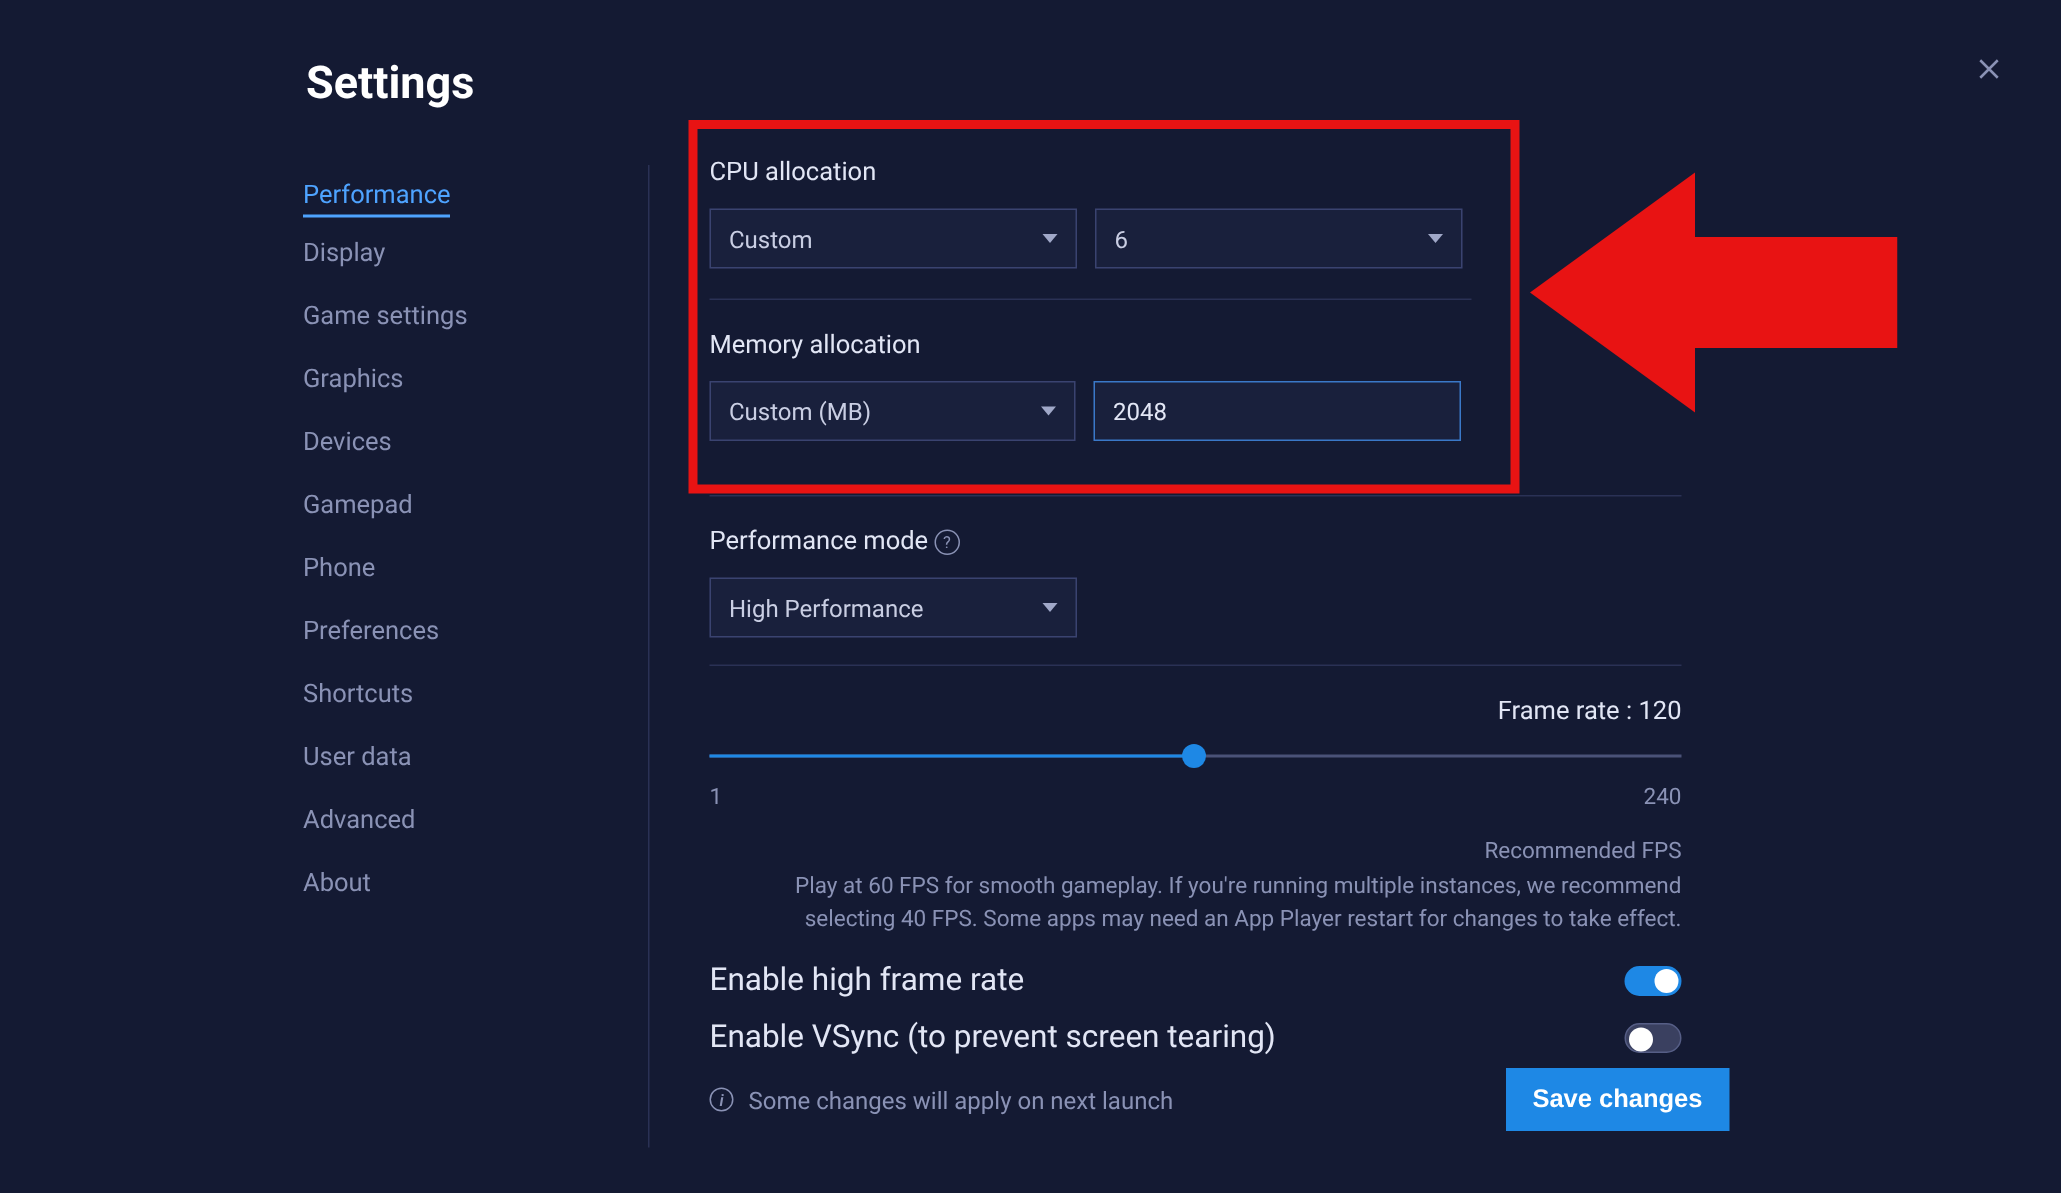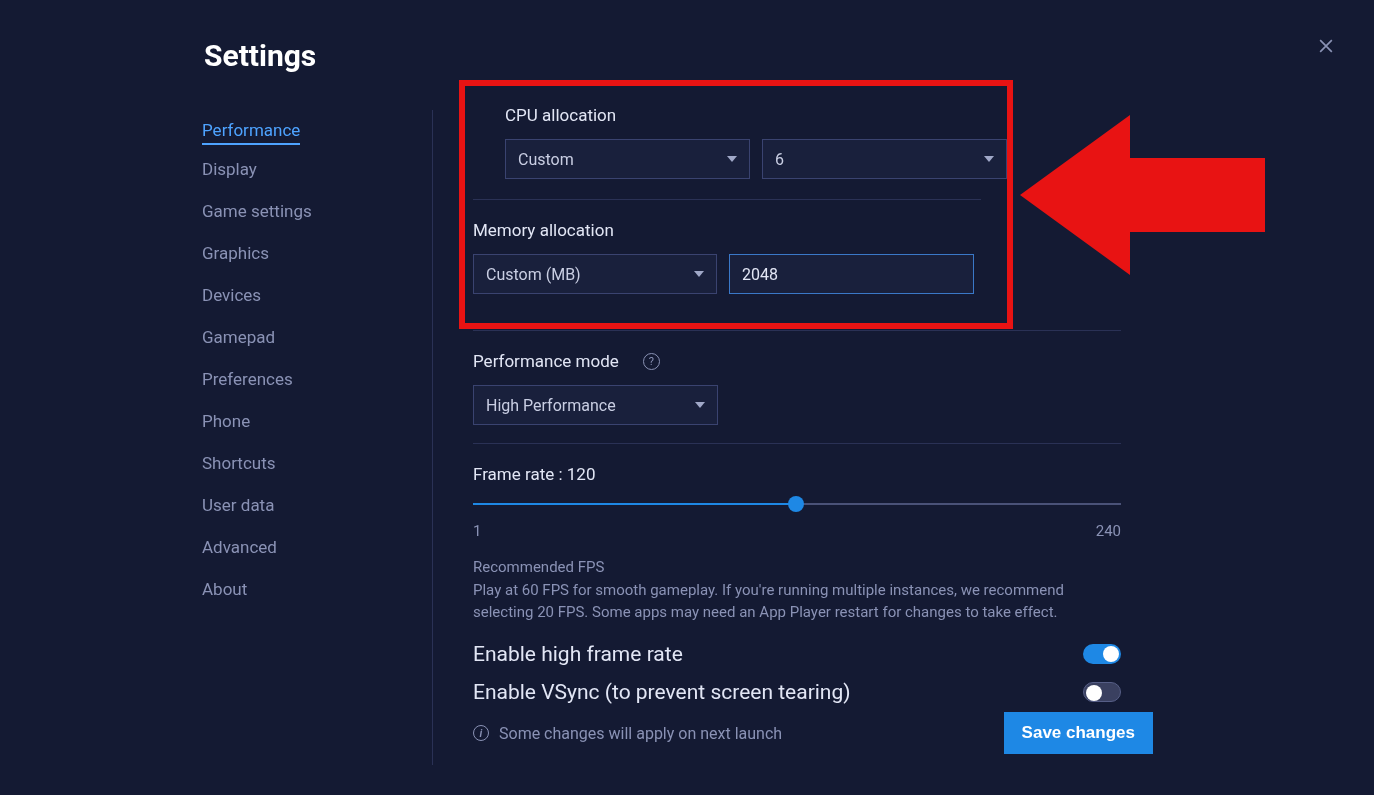--- a/index.html
+++ b/index.html
@@ -84,7 +84,7 @@
       pointer-events: none;
     }
     .label { color: #e2e6f5; font-size: 17px; margin-bottom: 14px; }
-    .row-cpu { margin-bottom: 20px; margin-left: 32px; }
+    .row-cpu { margin-bottom: 20px; }
     .row-mem { margin-bottom: 36px; }
     .select-row { display: flex; gap: 12px; }
     .select {

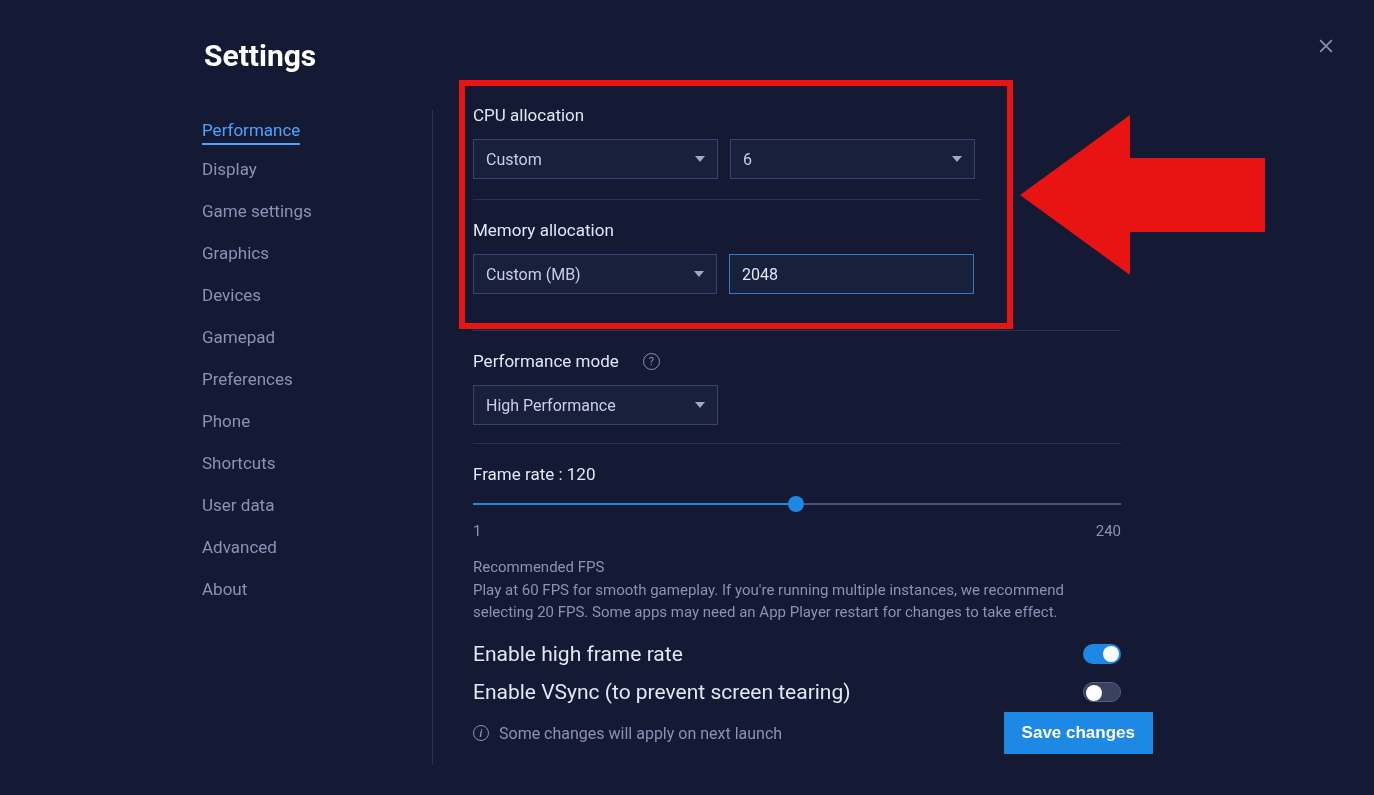--- a/index.html
+++ b/index.html
@@ -115,7 +115,7 @@
     }
     .caret { width: 0; height: 0; border-left: 5px solid transparent; border-right: 5px solid transparent; border-top: 6px solid #a0a8c8; margin-left: 6px; }
     .hr { border: none; border-top: 1px solid #2a3155; margin: 18px 0 20px 0; width: 648px; }
-    .perf-mode-row { display:flex; align-items:center; gap:24px; margin-bottom:14px; }
+    .perf-mode-row { display:flex; align-items:center; gap:4px; margin-bottom:14px; }
     .help-icon {
       width: 17px; height: 17px; border: 1px solid #8a92b5; border-radius: 50%;
       color: #8a92b5; font-size: 11px; display: inline-flex; align-items:center; justify-content:center;

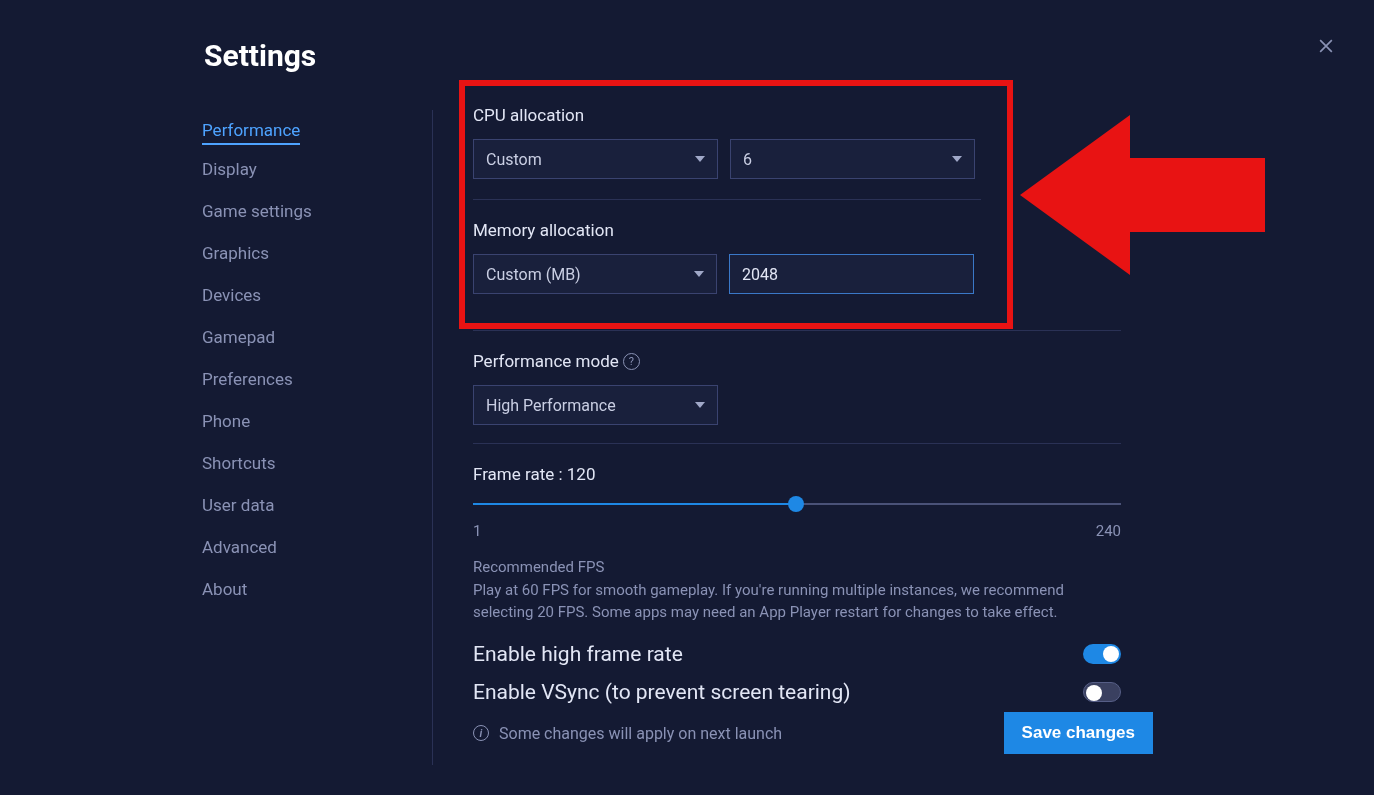--- a/index.html
+++ b/index.html
@@ -181,8 +181,8 @@
   <div class="sidebar-item"><span>Graphics</span></div>
   <div class="sidebar-item"><span>Devices</span></div>
   <div class="sidebar-item"><span>Gamepad</span></div>
+  <div class="sidebar-item"><span>Phone</span></div>
   <div class="sidebar-item"><span>Preferences</span></div>
-  <div class="sidebar-item"><span>Phone</span></div>
   <div class="sidebar-item"><span>Shortcuts</span></div>
   <div class="sidebar-item"><span>User data</span></div>
   <div class="sidebar-item"><span>Advanced</span></div>

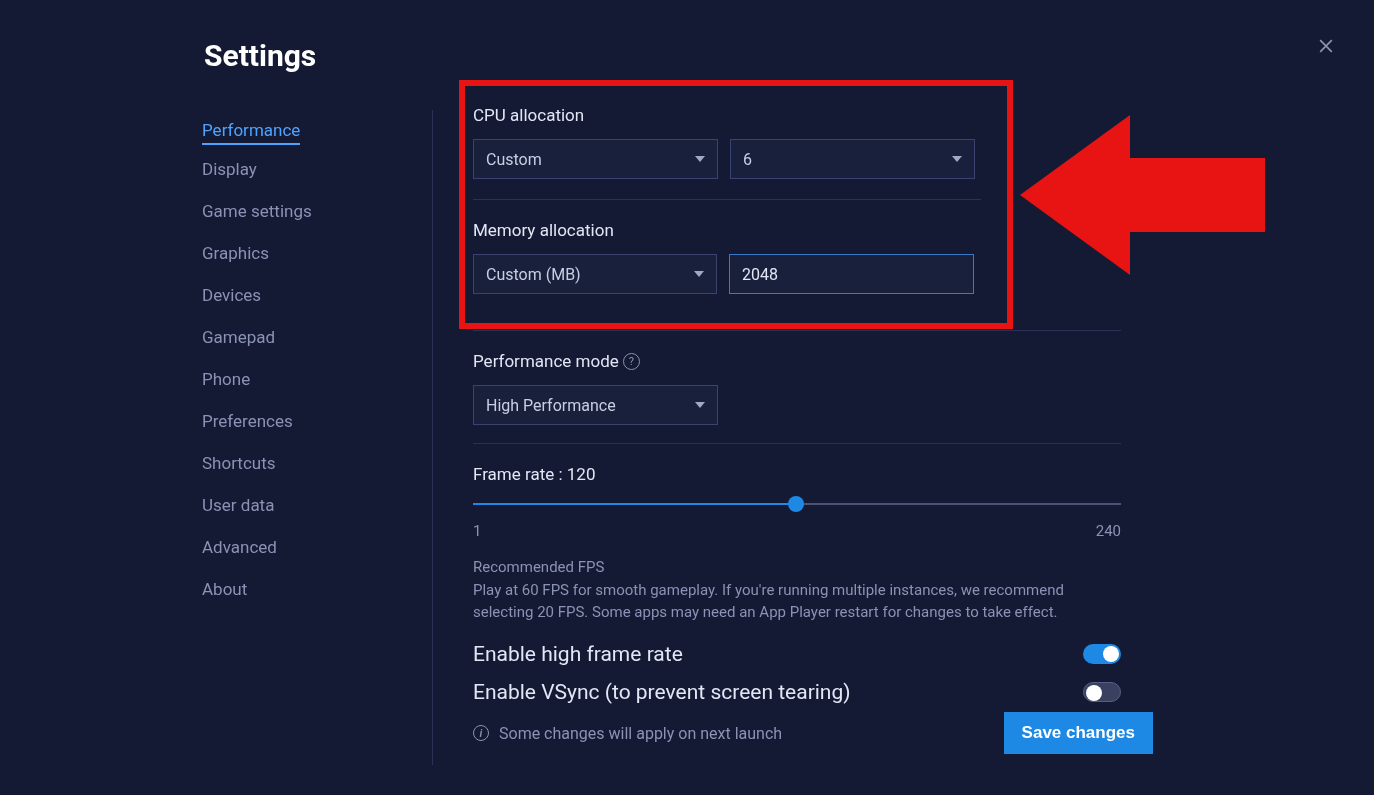--- a/index.html
+++ b/index.html
@@ -120,7 +120,7 @@
       width: 17px; height: 17px; border: 1px solid #8a92b5; border-radius: 50%;
       color: #8a92b5; font-size: 11px; display: inline-flex; align-items:center; justify-content:center;
     }
-    .frame-section { margin-top: 2px; }
+    .frame-section { margin-top: 2px; text-align: right; }
     .frame-label { color: #e2e6f5; font-size: 17px; margin-bottom: 10px; }
     .slider-wrap { position: relative; height: 20px; width: 648px; }
     .slider-track {

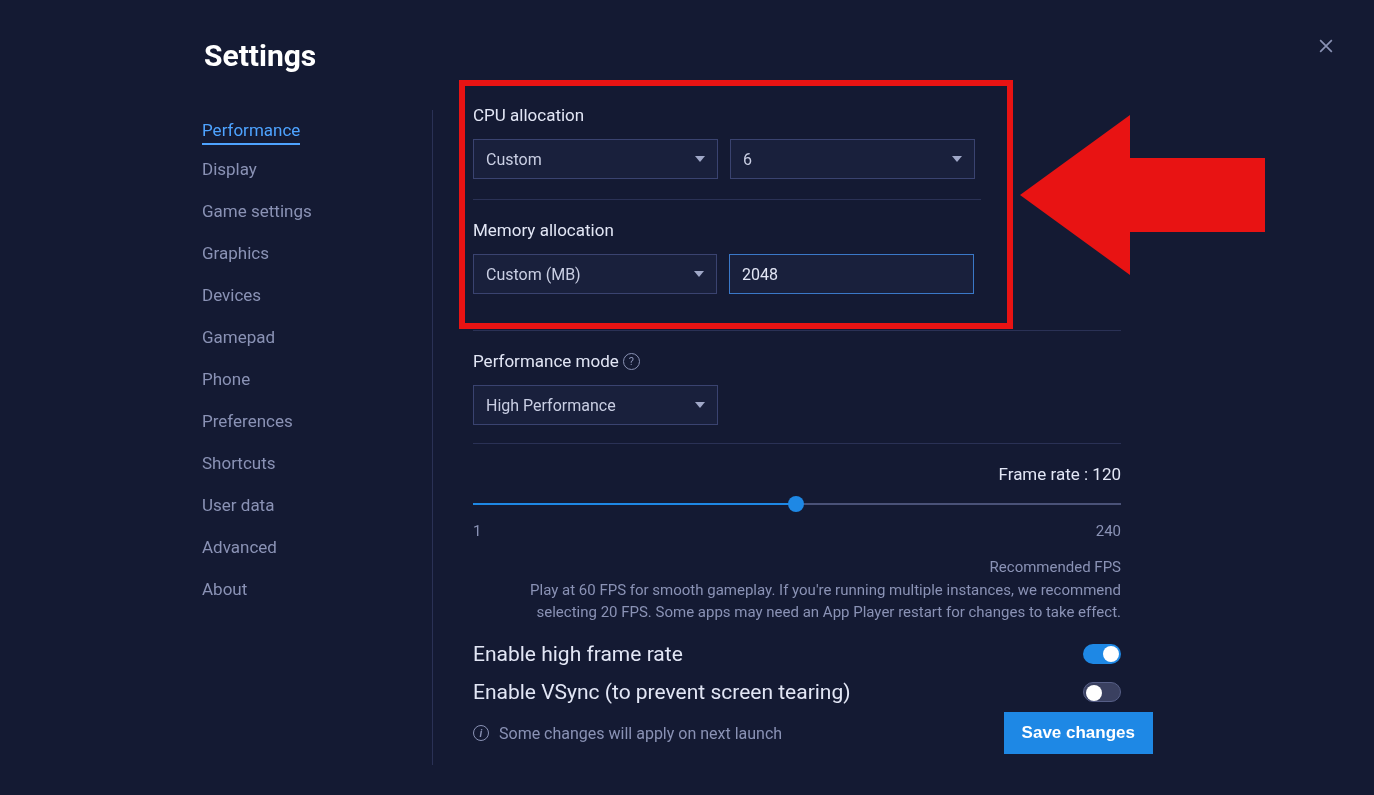--- a/index.html
+++ b/index.html
@@ -251,7 +251,7 @@
       <span>240</span>
     </div>
     <div class="rec-title">Recommended FPS</div>
-    <div class="rec-body">Play at 60 FPS for smooth gameplay. If you're running multiple instances, we recommend selecting 20 FPS. Some apps may need an App Player restart for changes to take effect.</div>
+    <div class="rec-body">Play at 60 FPS for smooth gameplay. If you're running multiple instances, we recommend selecting 40 FPS. Some apps may need an App Player restart for changes to take effect.</div>
 
     <div class="toggle-row">
       <span class="tlabel">Enable high frame rate</span>

